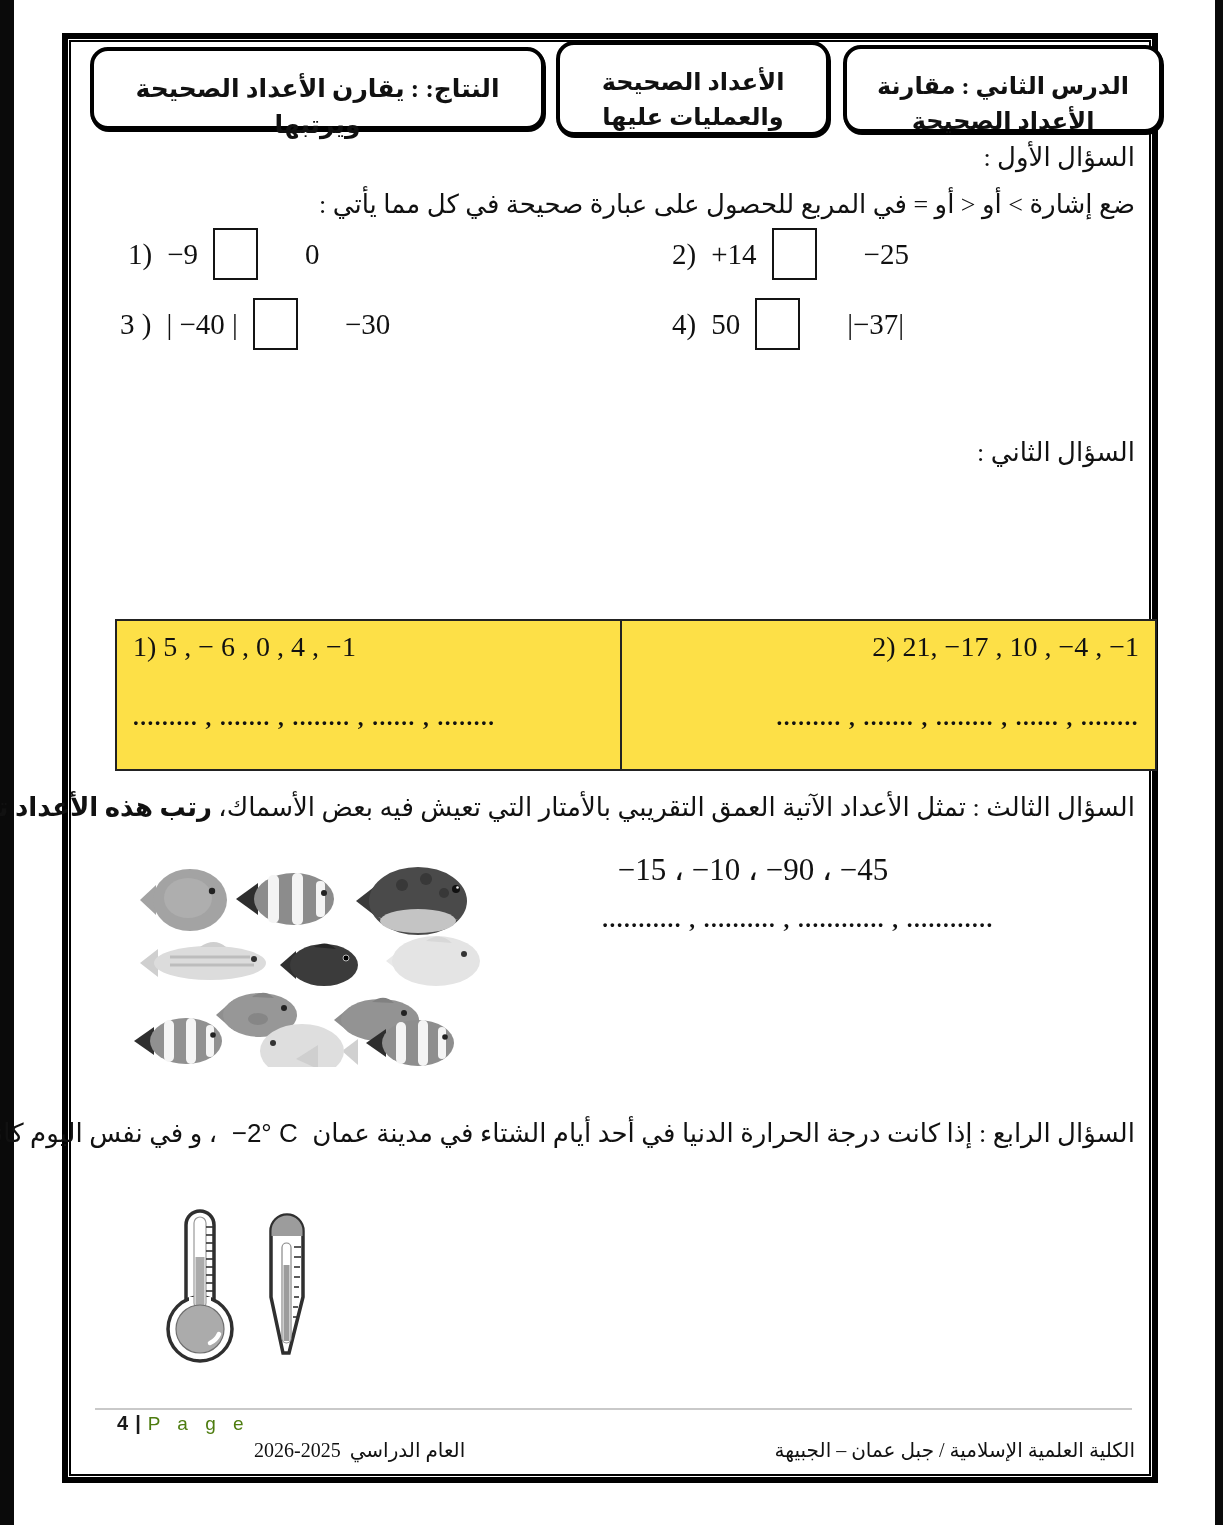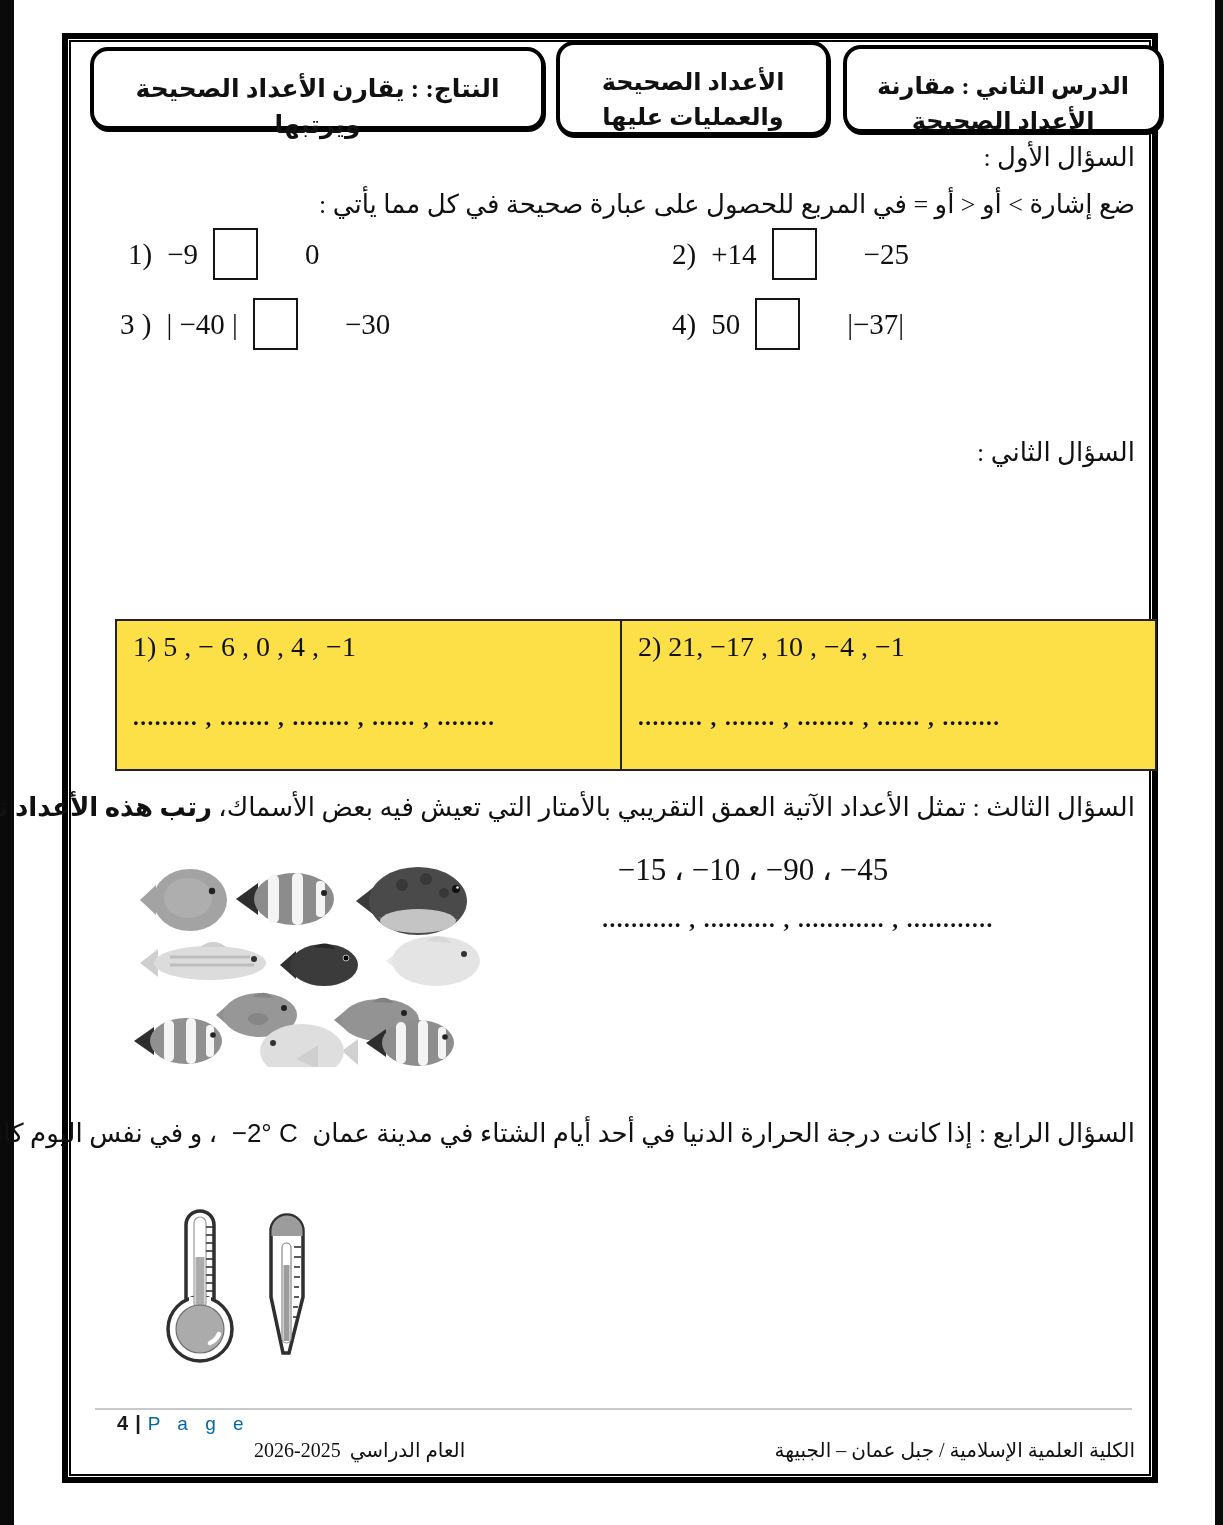--- a/index.html
+++ b/index.html
@@ -47,7 +47,7 @@
   }
   .q2-cell { flex:0 0 505px; padding:10px 16px 12px 16px; display:flex; flex-direction:column; justify-content:space-between; }
   .q2-cell.first { border-right:2px solid #222; }
-  .q2-cell.second { flex:1 1 auto; }
+  .q2-cell.second { flex:1 1 auto;text-align:right; }
   .q2-numbers { font-size:28px; direction:ltr; }
   .dots { font-size:23px; font-weight:bold; letter-spacing:1.5px; color:#111; direction:ltr; }
   .q2-cell .dots { margin-bottom:26px; }

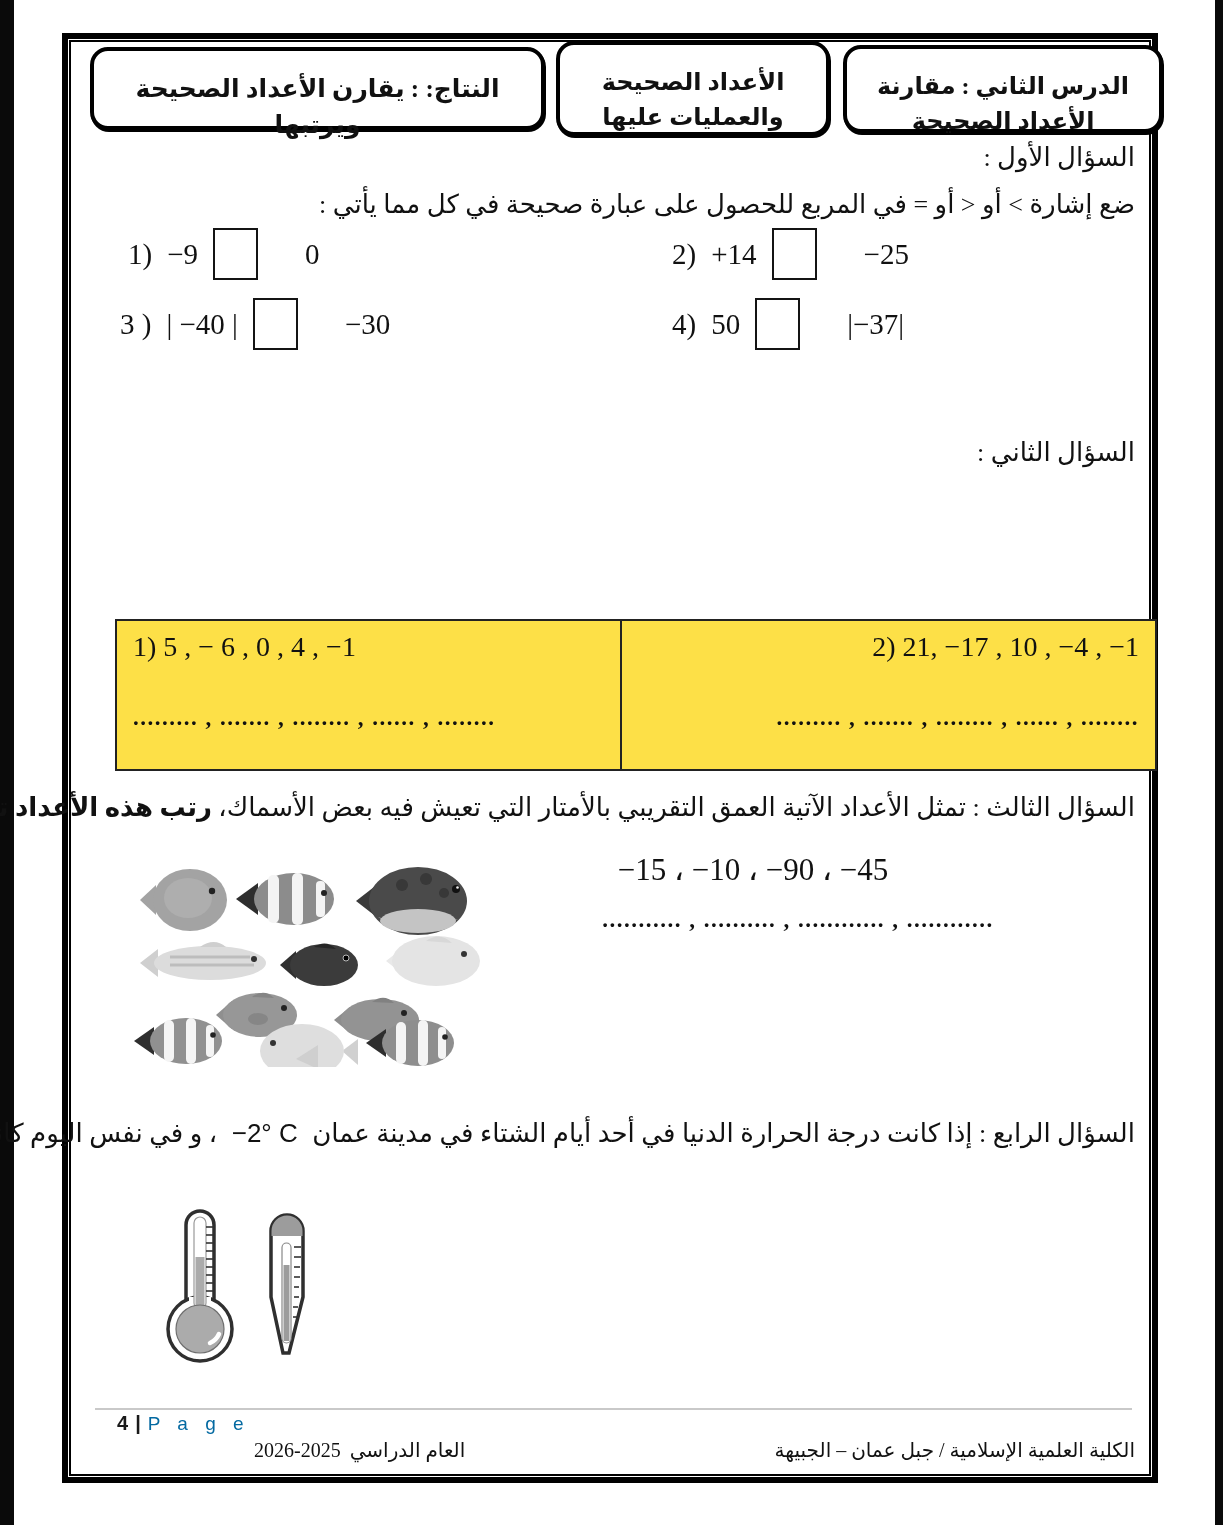--- a/index.html
+++ b/index.html
@@ -61,7 +61,7 @@
   .page-label { position:absolute; left:49px; top:1373px; font-family:"Liberation Sans","DejaVu Sans",sans-serif; font-size:20px; direction:ltr; }
   .page-label .num { font-weight:bold; color:#1a1a1a; }
   .page-label .sep { margin:0 7px; color:#1a1a1a; font-weight:bold; }
-  .page-label .word { color:#0369a1; letter-spacing:6px; font-size:19px; }
+  .page-label .word { color:#4d7c0f; letter-spacing:6px; font-size:19px; }
   .footer-text { font-size:20px; direction:rtl; }
   .footer-year { position:absolute; left:182px; top:1399px; }
   .footer-school { position:absolute; right:17px; top:1399px; text-align:right; }

